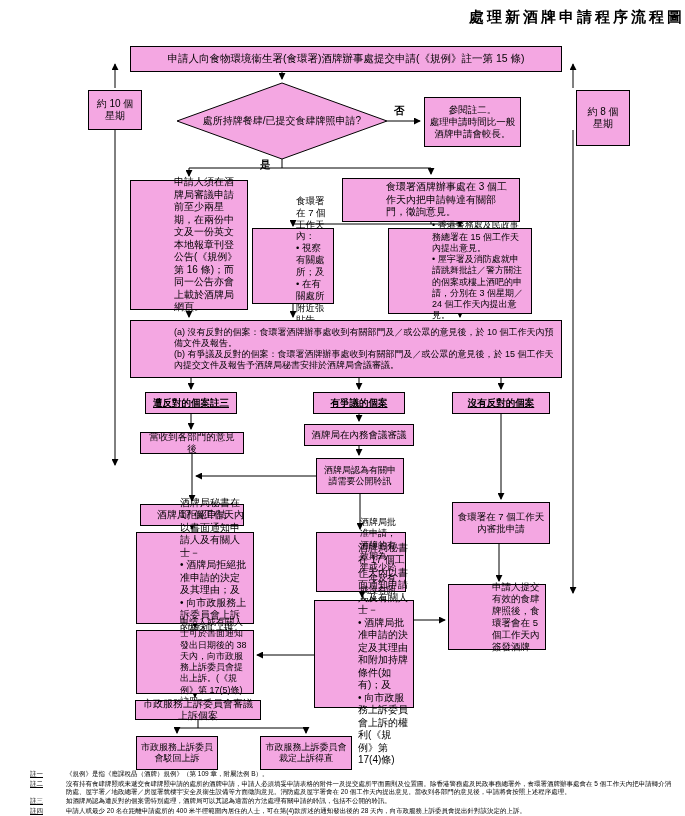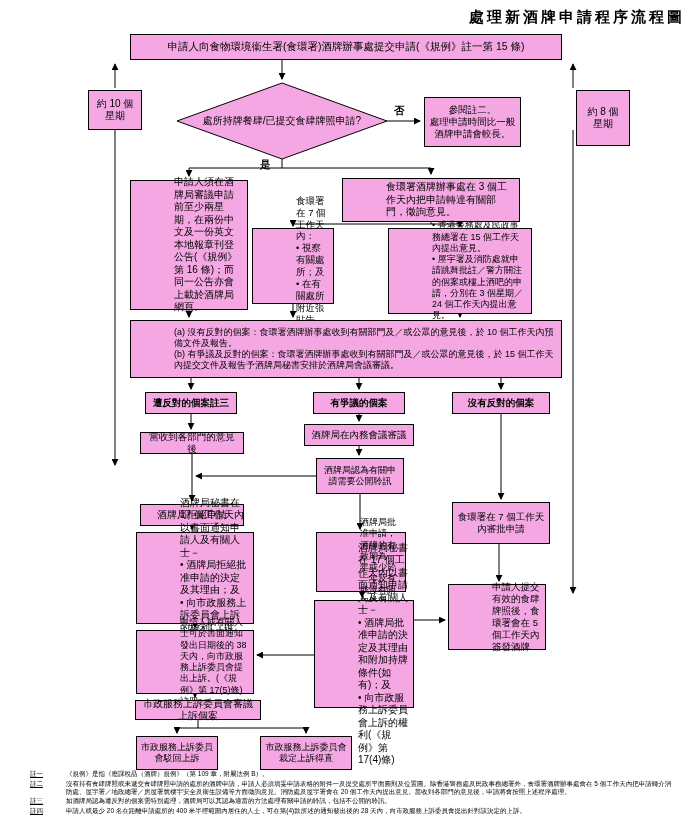--- a/index.html
+++ b/index.html
@@ -17,7 +17,7 @@
   .bold { font-weight: bold; }
   .naked { background: transparent; border: none; }
   .flow-label { position: absolute; z-index: 2; font-size: 10.5px; font-weight: bold; }
-  .fs105 { font-size: 10.5px; } .fs10 { font-size: 10px; } .fs95 { font-size: 9.5px; }
+  .fs105 { font-size: 10.5px; margin-top: 12px; } .fs10 { font-size: 10px; } .fs95 { font-size: 9.5px; }
   .fs9 { font-size: 9px; } .fs85 { font-size: 10px; }
   .footnotes { position: absolute; left: 30px; top: 770px; width: 645px; z-index: 1;
                font-size: 6.5px; line-height: 1.2; }

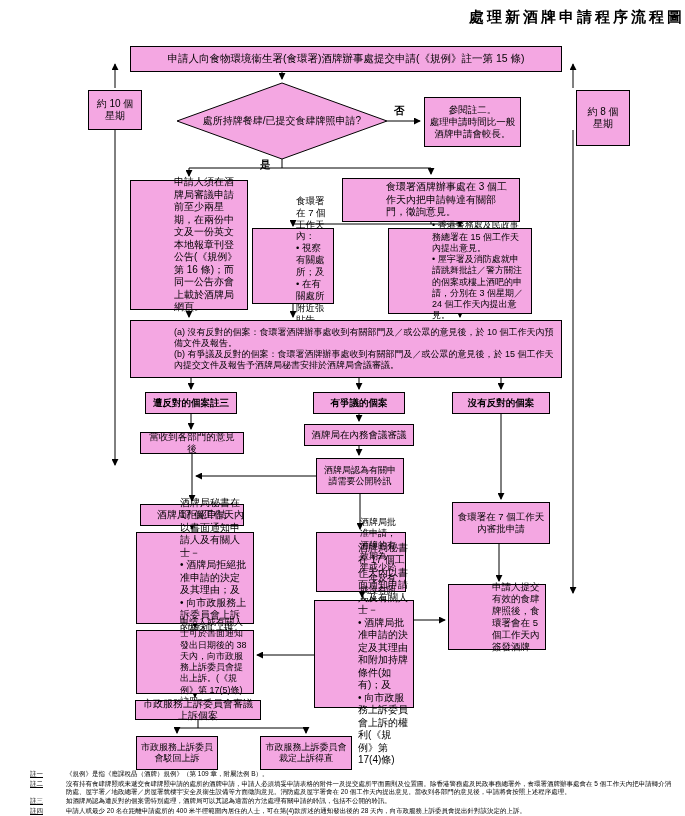--- a/index.html
+++ b/index.html
@@ -14,7 +14,7 @@
           line-height: 1.25; padding: 2px 4px; display: flex; align-items: center; }
   .center { justify-content: center; text-align: center; }
   .leftal { text-align: left; padding-left: 43px; }
-  .bold { font-weight: bold; }
+  .bold { font-weight: bold; text-decoration: underline; }
   .naked { background: transparent; border: none; }
   .flow-label { position: absolute; z-index: 2; font-size: 10.5px; font-weight: bold; }
   .fs105 { font-size: 10.5px; margin-top: 12px; } .fs10 { font-size: 10px; } .fs95 { font-size: 9.5px; }

